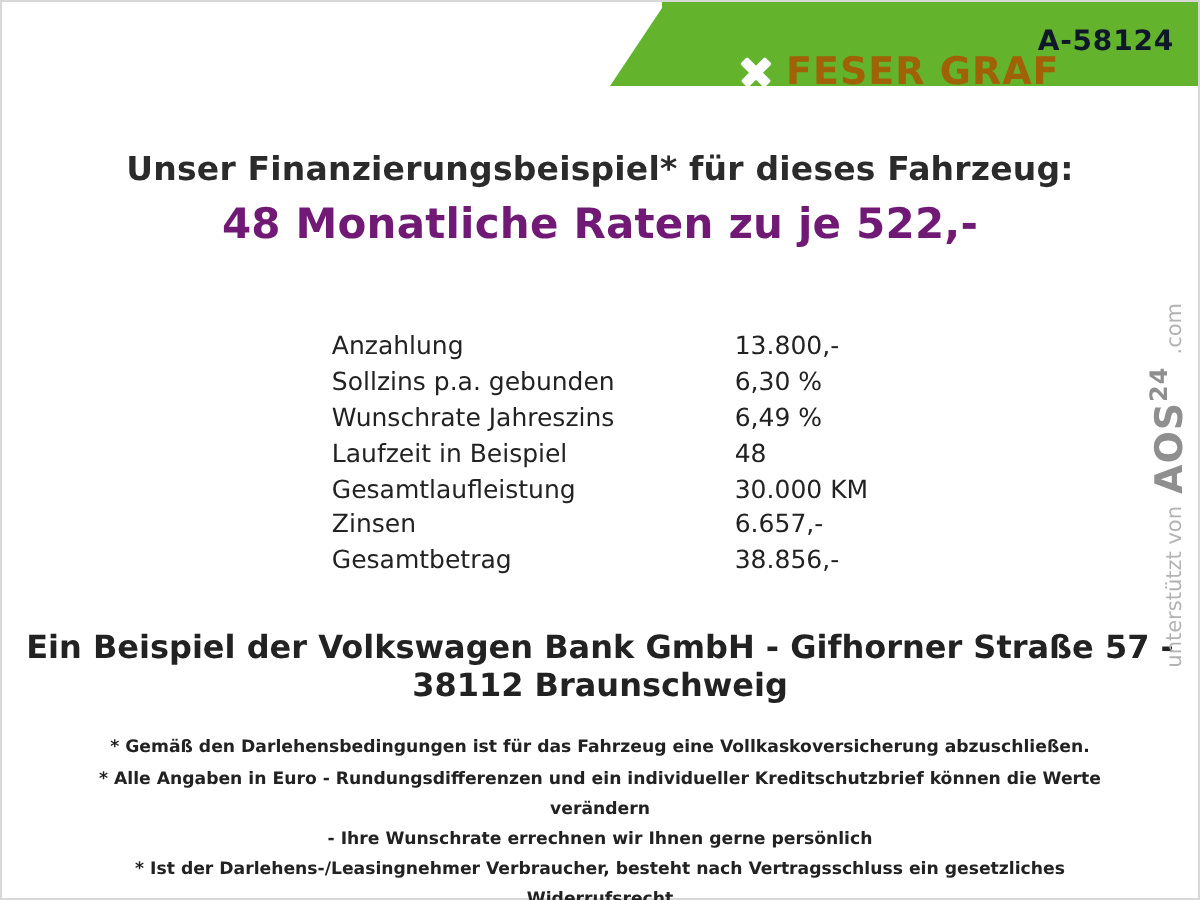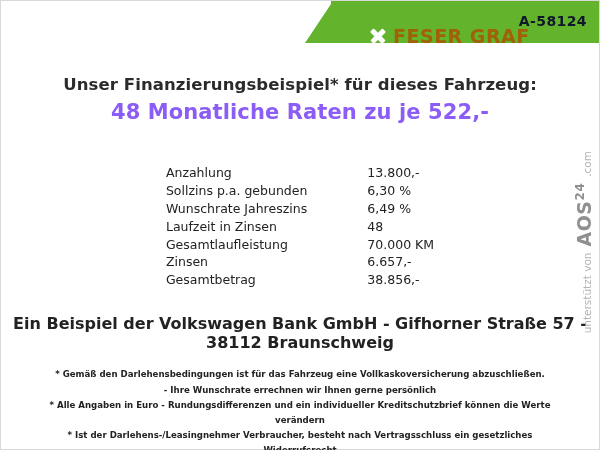--- a/index.html
+++ b/index.html
@@ -102,7 +102,7 @@
   .title2 {
     font-size: 21px;
     font-weight: bold;
-    color: #8b5cf6;
+    color: #701a75;
     margin-top: 6px;
     letter-spacing: 0.1px;
   }

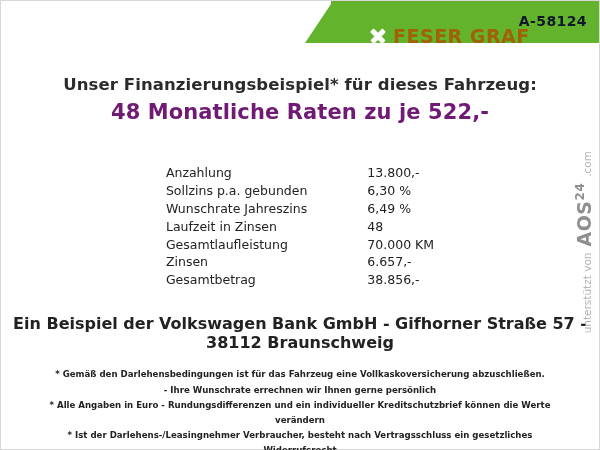--- a/index.html
+++ b/index.html
@@ -229,7 +229,7 @@
           <td class="value">6,49 %</td>
         </tr>
         <tr>
-          <td class="label">Laufzeit in Zinsen</td>
+          <td class="label">Laufzeit in Beispiel</td>
           <td class="value">48</td>
         </tr>
         <tr>

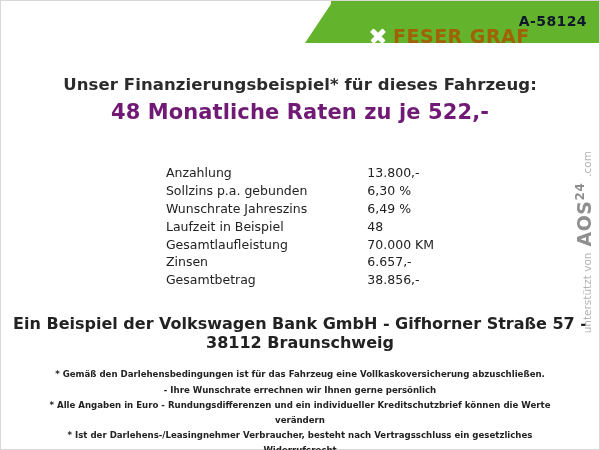--- a/index.html
+++ b/index.html
@@ -234,7 +234,7 @@
         </tr>
         <tr>
           <td class="label">Gesamtlaufleistung</td>
-          <td class="value">70.000 KM</td>
+          <td class="value">30.000 KM</td>
         </tr>
         <tr>
           <td class="label">Zinsen</td>

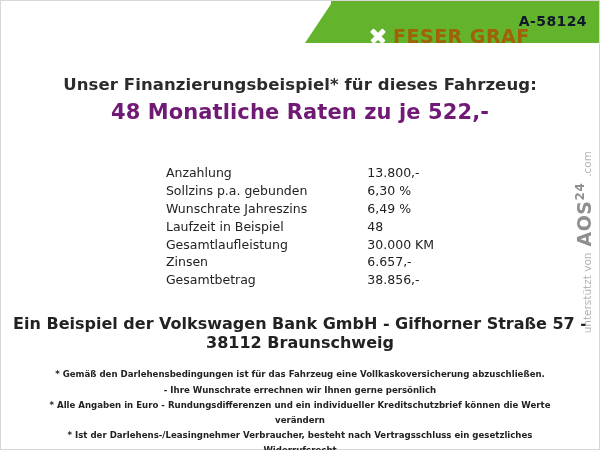--- a/index.html
+++ b/index.html
@@ -252,8 +252,8 @@
 
   <div class="notes">
     <div>* Gemäß den Darlehensbedingungen ist für das Fahrzeug eine Vollkaskoversicherung abzuschließen.</div>
+    <div>* Alle Angaben in Euro - Rundungsdifferenzen und ein individueller Kreditschutzbrief können die Werte verändern</div>
     <div>- Ihre Wunschrate errechnen wir Ihnen gerne persönlich</div>
-    <div>* Alle Angaben in Euro - Rundungsdifferenzen und ein individueller Kreditschutzbrief können die Werte verändern</div>
     <div>* Ist der Darlehens-/Leasingnehmer Verbraucher, besteht nach Vertragsschluss ein gesetzliches Widerrufsrecht</div>
 
   </div>

